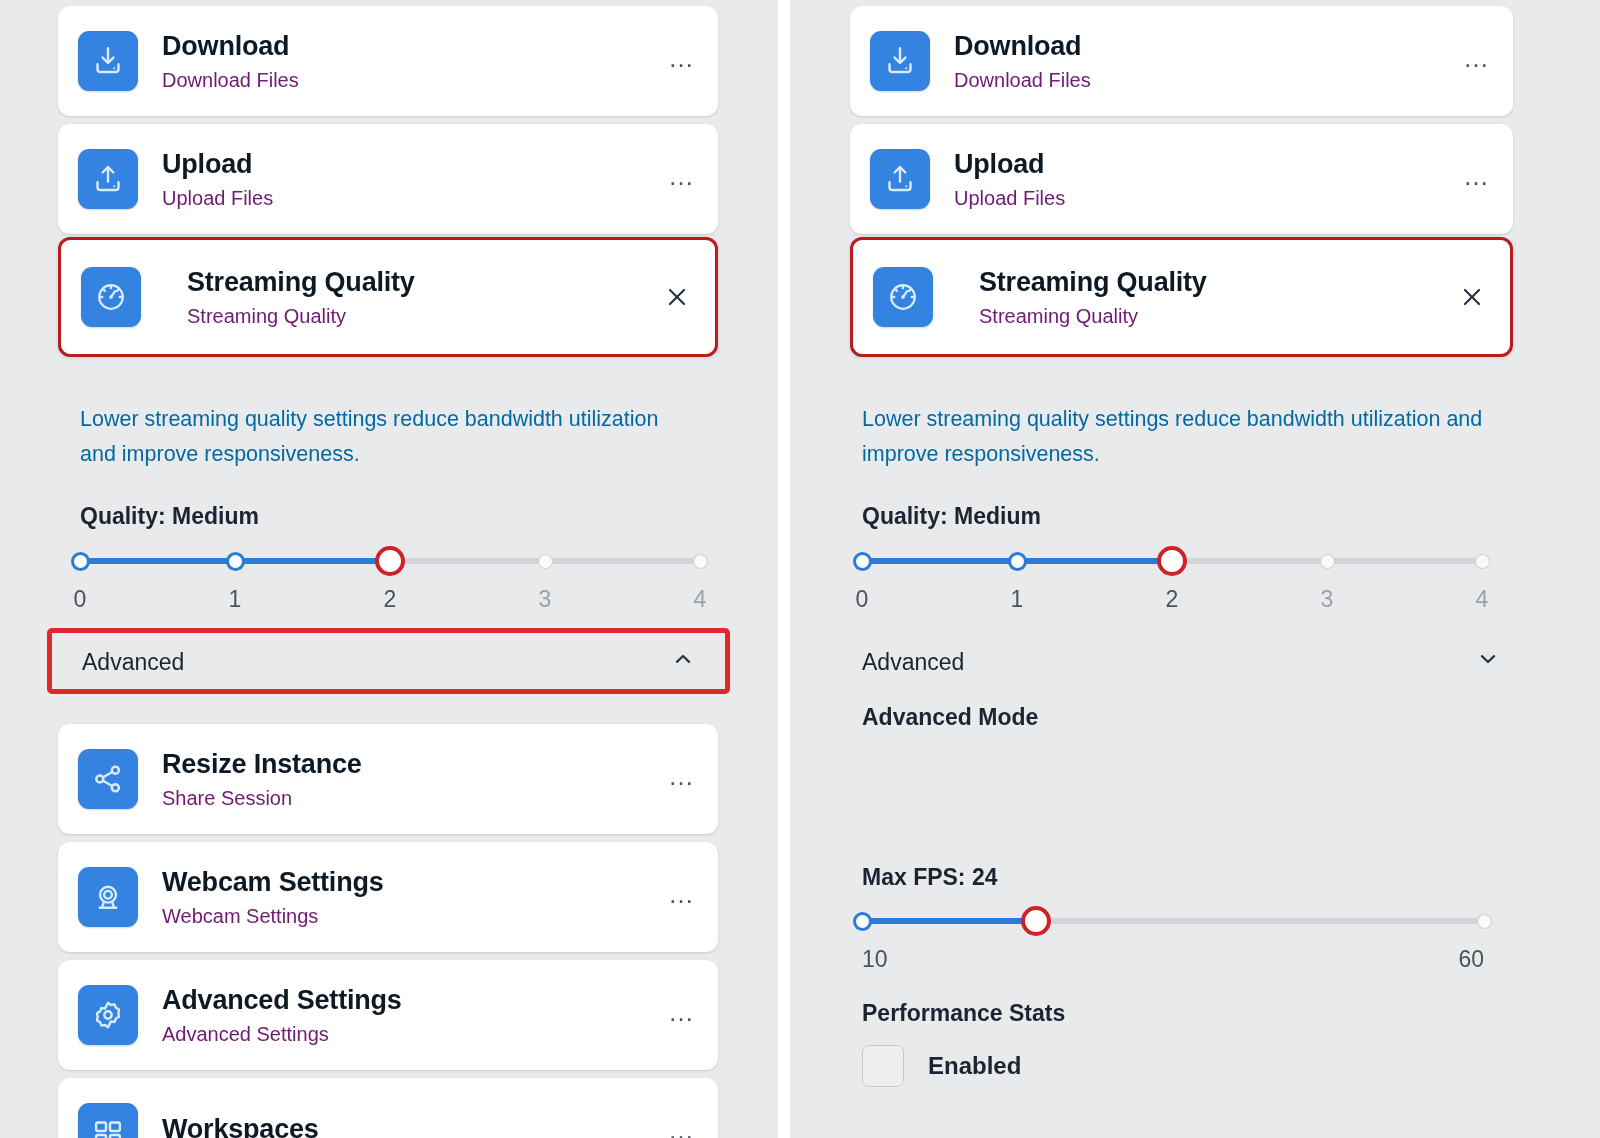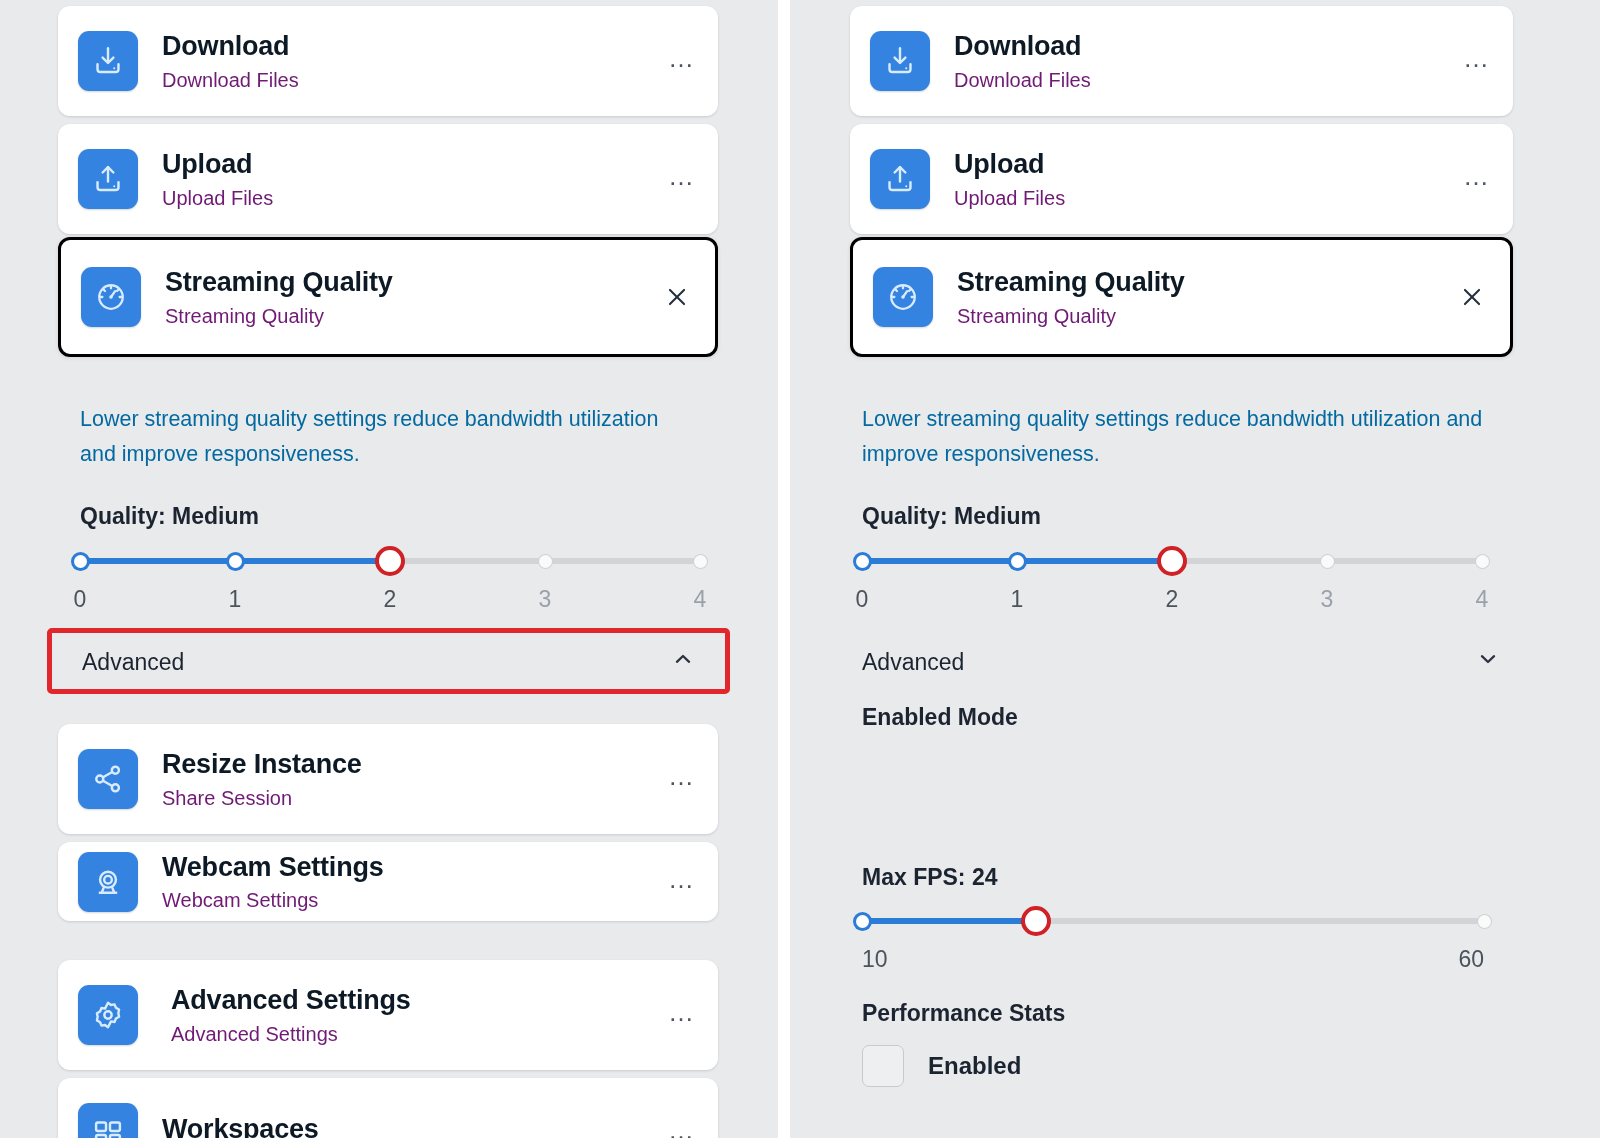--- a/index.html
+++ b/index.html
@@ -26,8 +26,9 @@
     position:relative;
   }
   .card.selected{
-    border:3px solid #000000;
+    border:3px solid #b91c1c;
     box-shadow:0 1px 4px rgba(16,24,40,.10);
+    gap:22px;
   }
 
   .icon-tile{

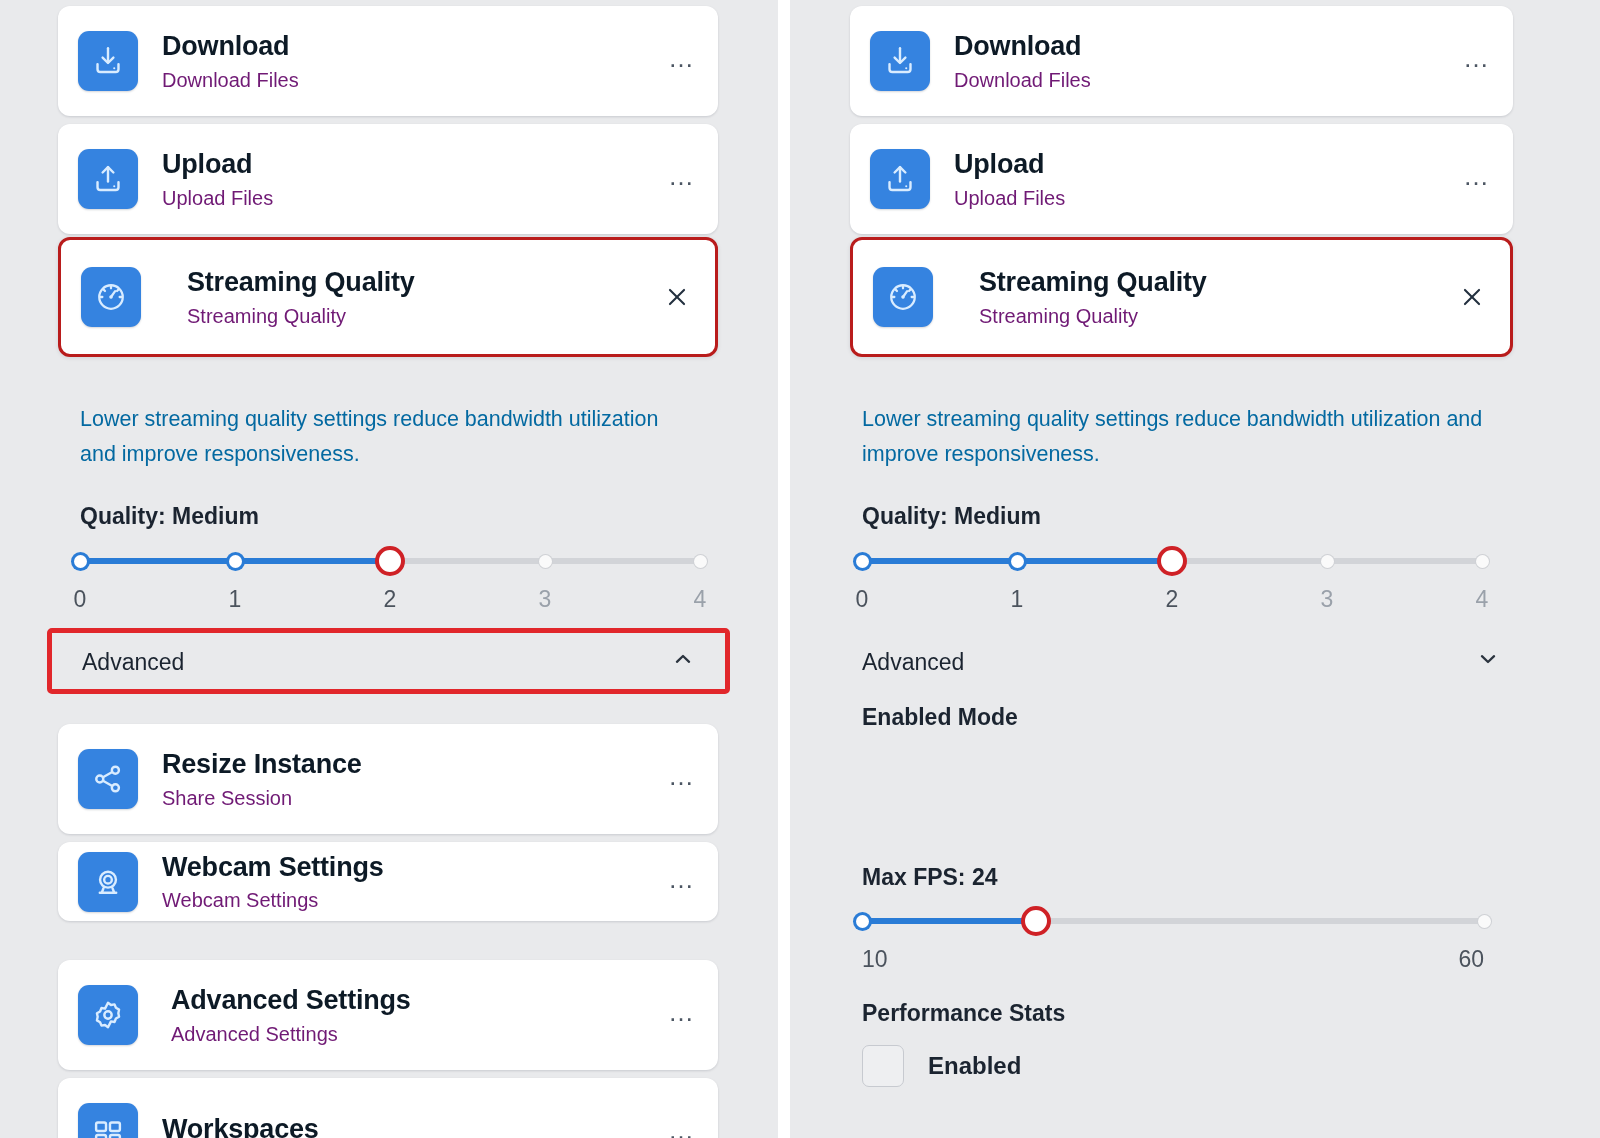--- a/index.html
+++ b/index.html
@@ -370,7 +370,7 @@
       </span>
     </div>
 
-    <div class="field-label abs" style="left:72px;top:704px;">Enabled Mode</div>
+    <div class="field-label abs" style="left:72px;top:704px;">Advanced Mode</div>
 
     <div class="field-label abs" style="left:72px;top:864px;">Max FPS: 24</div>
     <div class="slider-wrap abs" style="left:72px;top:918px;width:622px;height:8px;">

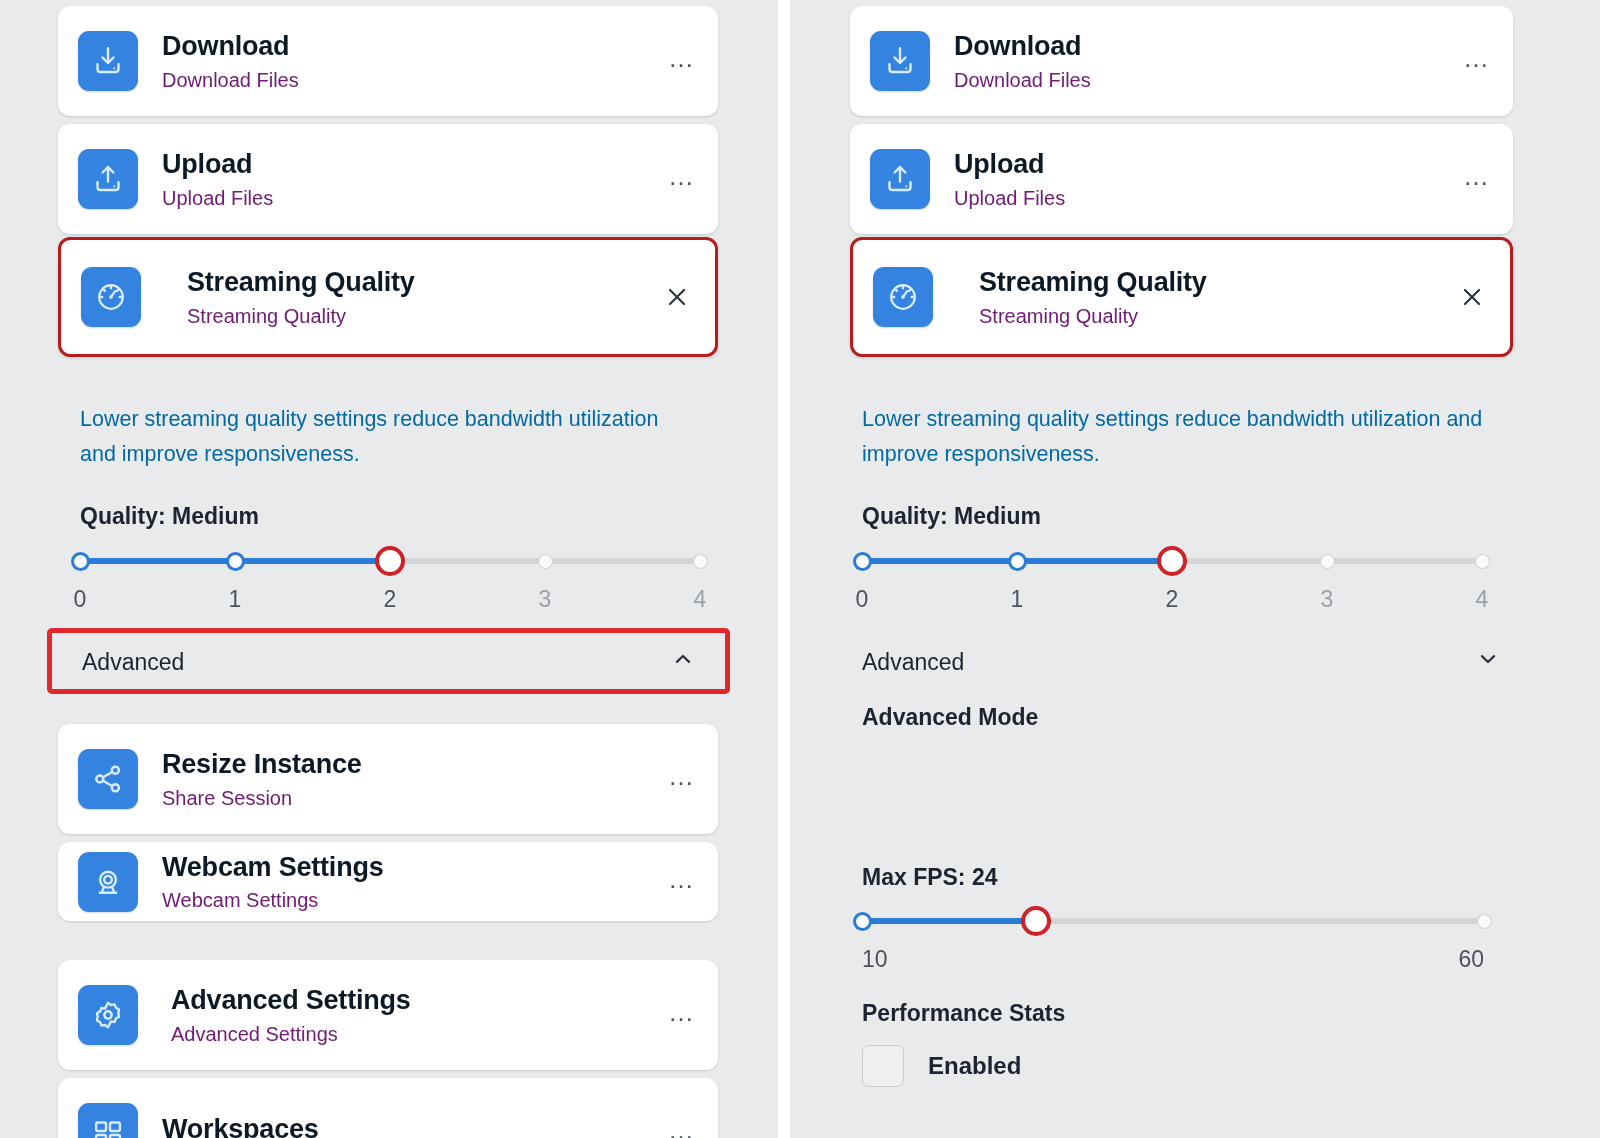--- a/index.html
+++ b/index.html
@@ -236,7 +236,7 @@
       <div class="card-action">…</div>
     </div>
 
-    <div class="card abs" style="left:58px;top:842px;width:660px;height:79px;padding:0 22px 0 20px;">
+    <div class="card abs" style="left:58px;top:842px;width:660px;height:110px;padding:0 22px 0 20px;">
       <div class="icon-tile">
         <svg width="34" height="34" viewBox="0 0 24 24" fill="none" stroke="#d9ecff" stroke-width="1.7" stroke-linecap="round">
           <circle cx="12" cy="10.4" r="5.6"></circle>

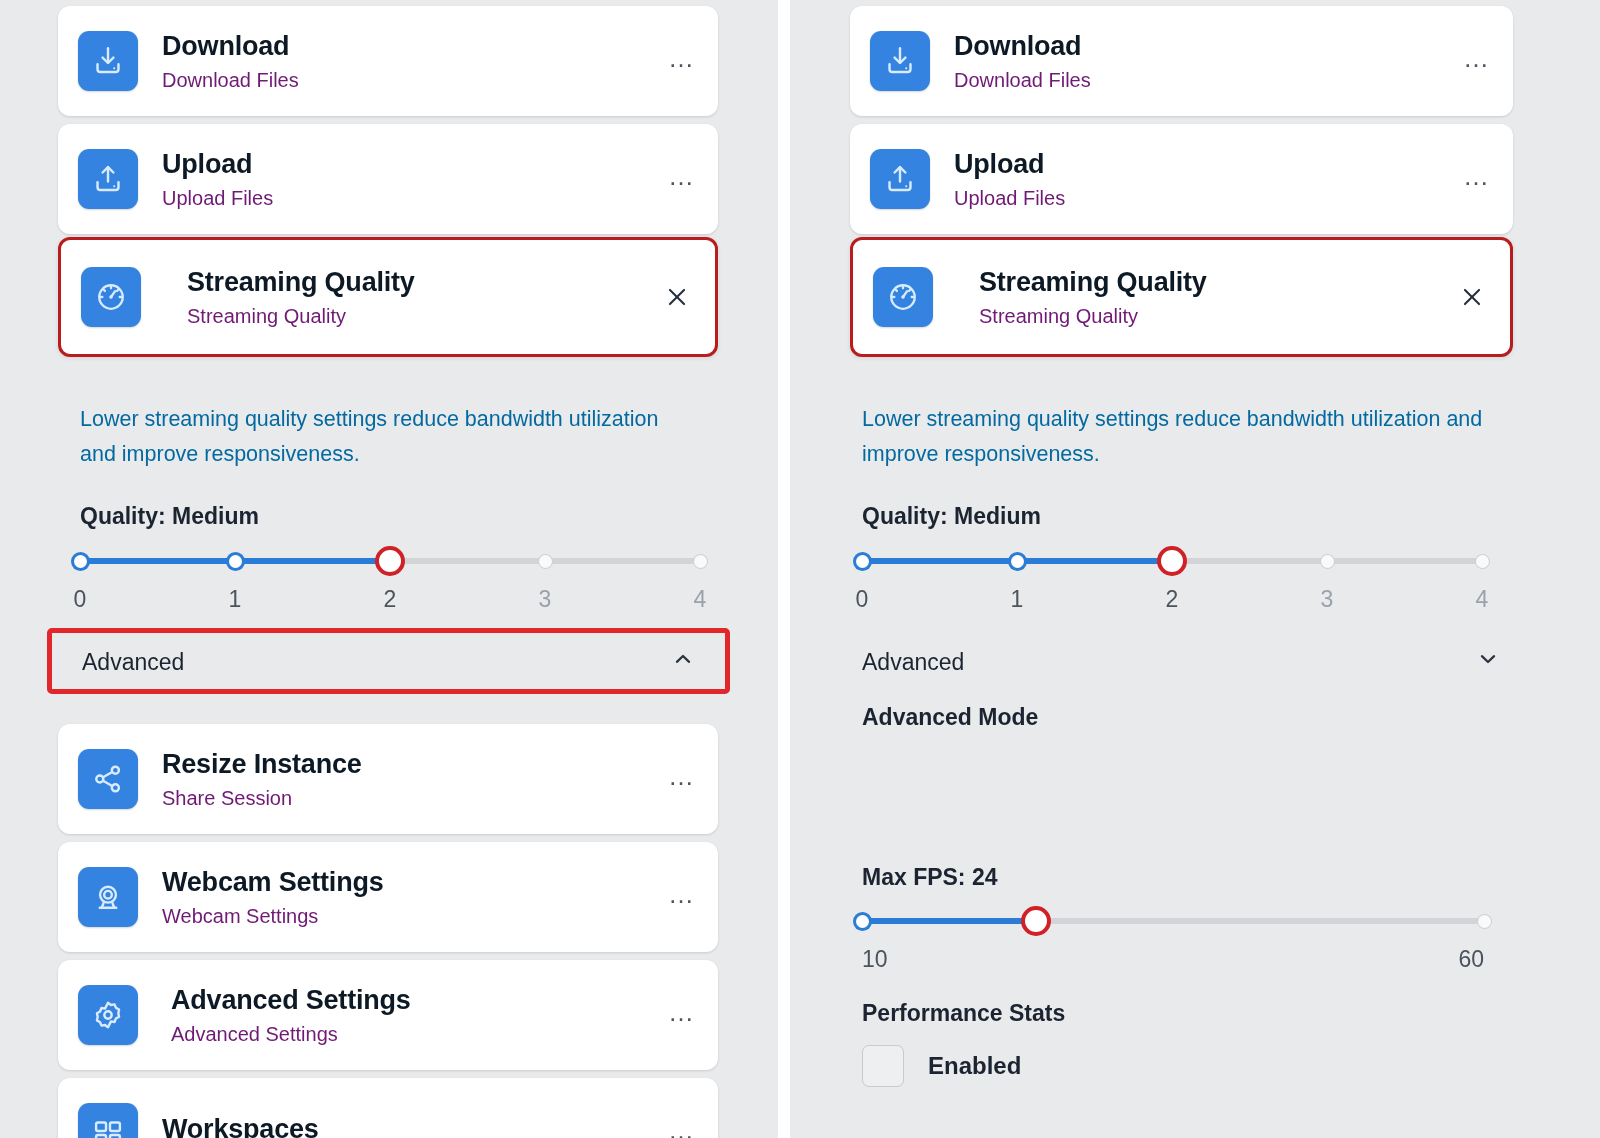--- a/index.html
+++ b/index.html
@@ -251,7 +251,7 @@
       <div class="card-action">…</div>
     </div>
 
-    <div class="card abs" style="left:58px;top:960px;width:660px;height:110px;padding:0 22px 0 20px;gap:9px;">
+    <div class="card abs" style="left:58px;top:960px;width:660px;height:110px;padding:0 22px 0 20px;">
       <div class="icon-tile">
         <svg width="34" height="34" viewBox="0 0 24 24" fill="none" stroke="#d9ecff" stroke-width="1.7" stroke-linecap="round" stroke-linejoin="round">
           <path d="M12 3.4l2.1 1.5 2.5-.4 1 2.4 2.2 1.3-.5 2.5.5 2.5-2.2 1.3-1 2.4-2.5-.4L12 20.6l-2.1-1.5-2.5.4-1-2.4-2.2-1.3.5-2.5-.5-2.5 2.2-1.3 1-2.4 2.5.4z"></path>

